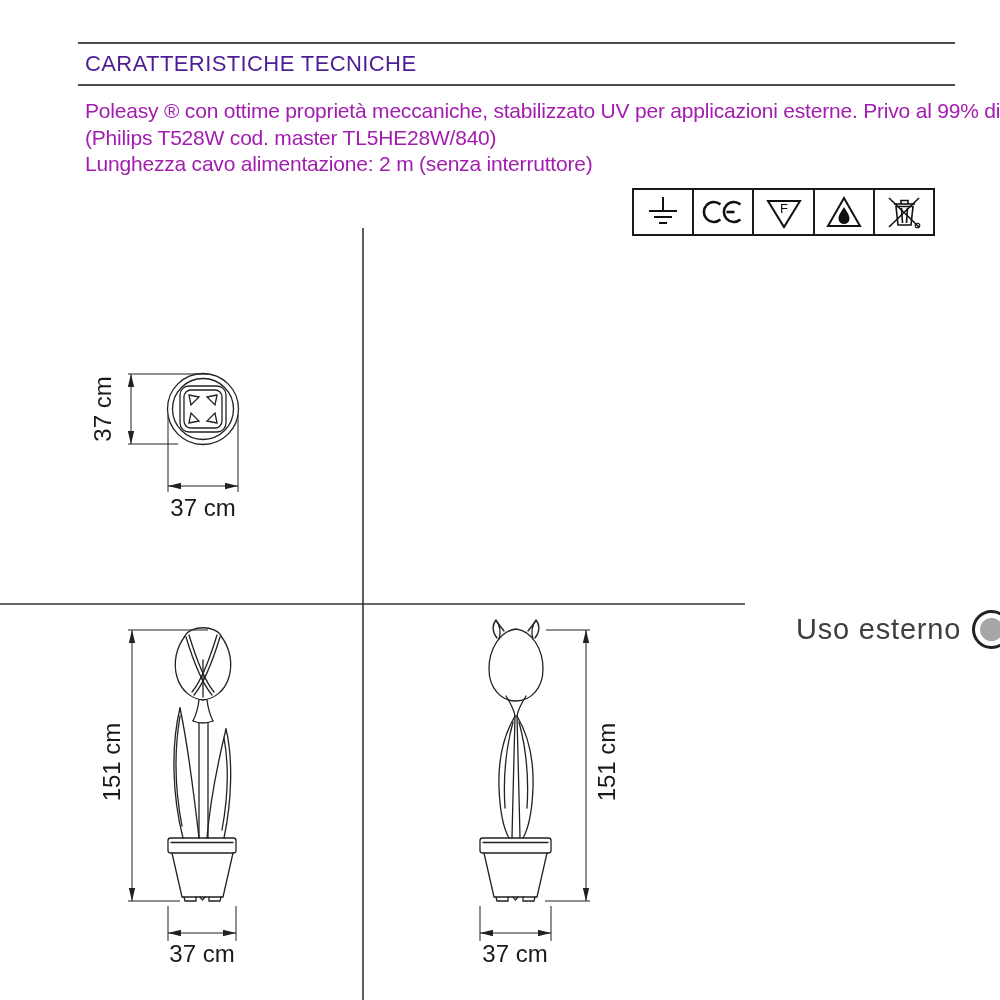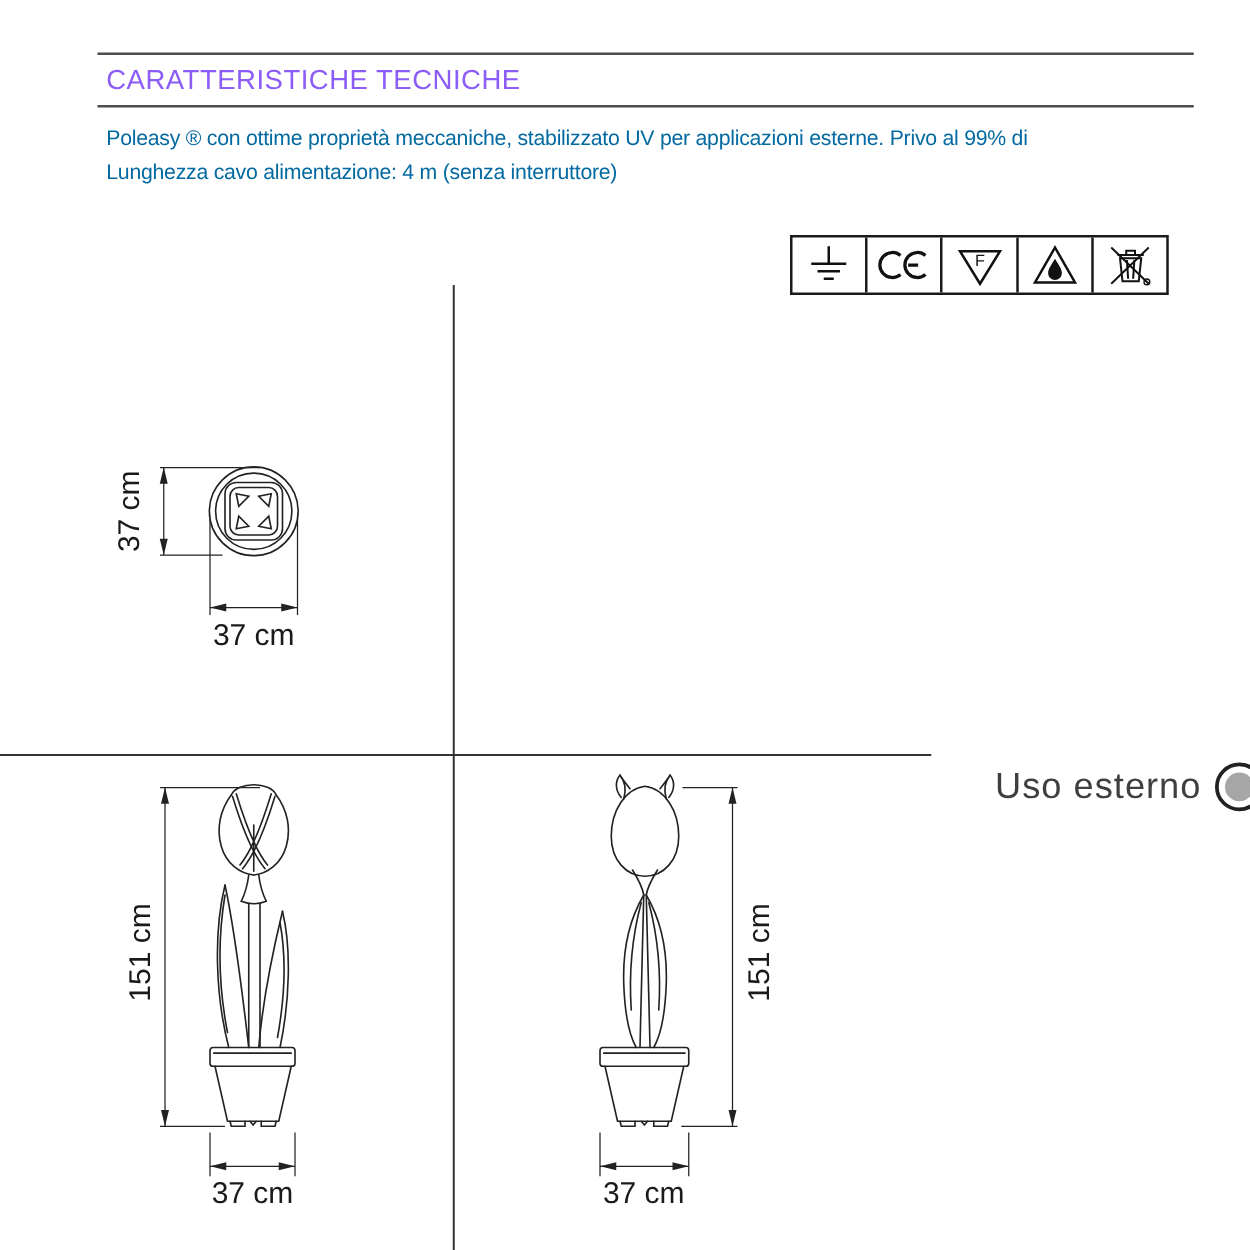--- a/index.html
+++ b/index.html
@@ -12,7 +12,7 @@
   .rule-title{top:84px;}
   .title{
     position:absolute;left:85px;top:51px;font-size:22px;letter-spacing:0.4px;
-    color:#8b5cf6;font-weight:400;white-space:nowrap;
+    color:#4c1d95;font-weight:400;white-space:nowrap;
   }
   .desc{position:absolute;left:85px;top:98px;font-size:17px;line-height:26.5px;
     letter-spacing:-0.2px;color:#0369a1;}

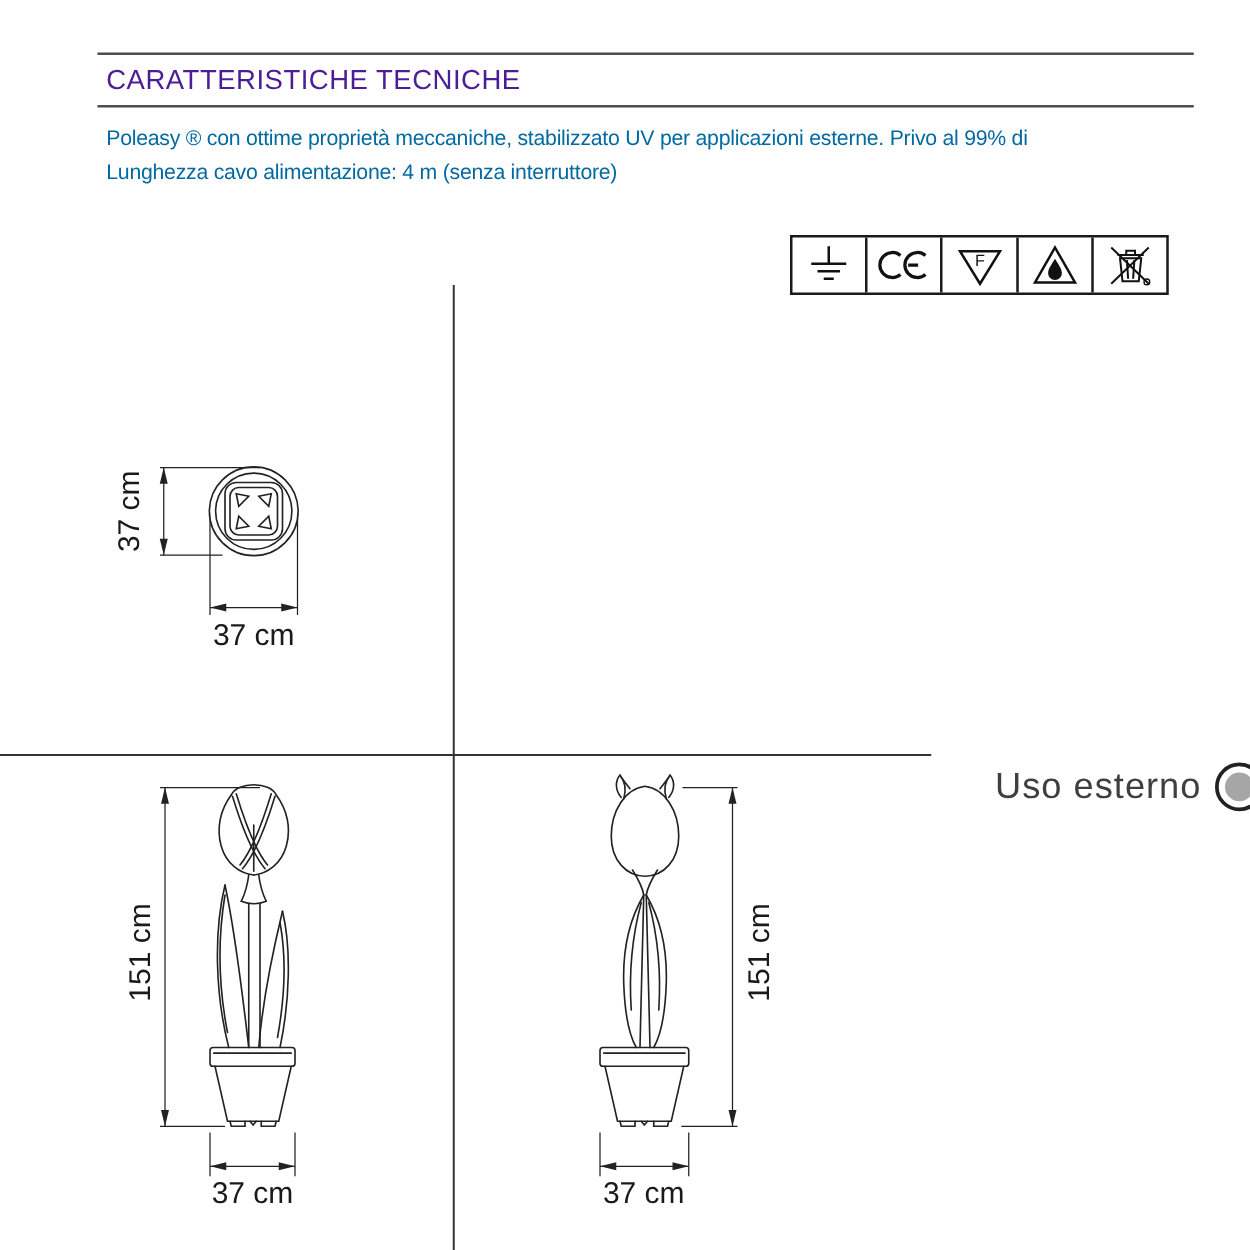--- a/index.html
+++ b/index.html
@@ -14,8 +14,8 @@
     position:absolute;left:85px;top:51px;font-size:22px;letter-spacing:0.4px;
     color:#4c1d95;font-weight:400;white-space:nowrap;
   }
-  .desc{position:absolute;left:85px;top:98px;font-size:17px;line-height:26.5px;
-    letter-spacing:-0.2px;color:#0369a1;}
+  .desc{position:absolute;left:85px;top:98px;font-size:21px;line-height:26.5px;
+    letter-spacing:-0.2px;color:#a21caf;}
   .desc div{white-space:nowrap;}
   .cert-box{
     position:absolute;left:632px;top:188px;width:303px;height:48px;

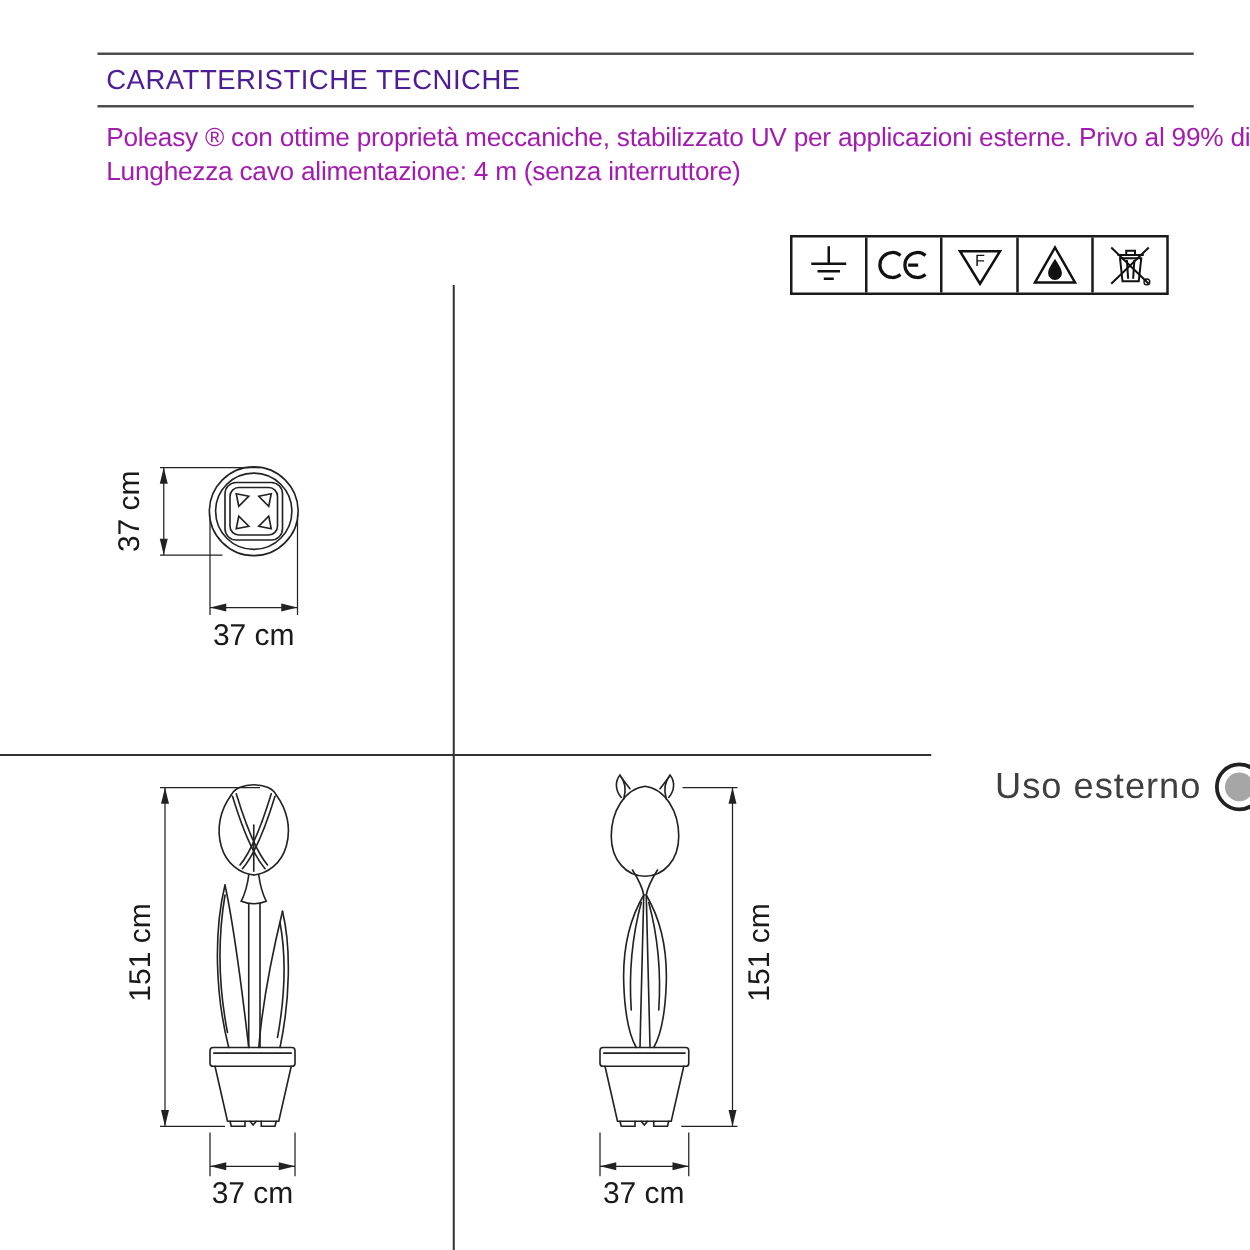--- a/index.html
+++ b/index.html
@@ -51,6 +51,7 @@
 
   <div class="desc">
     <div>Poleasy ® con ottime proprietà meccaniche, stabilizzato UV per applicazioni esterne. Privo al 99% di</div>
+    <div>(Philips T528W cod. master TL5HE28W/840)</div>
     <div>Lunghezza cavo alimentazione: 4 m (senza interruttore)</div>
   </div>
 

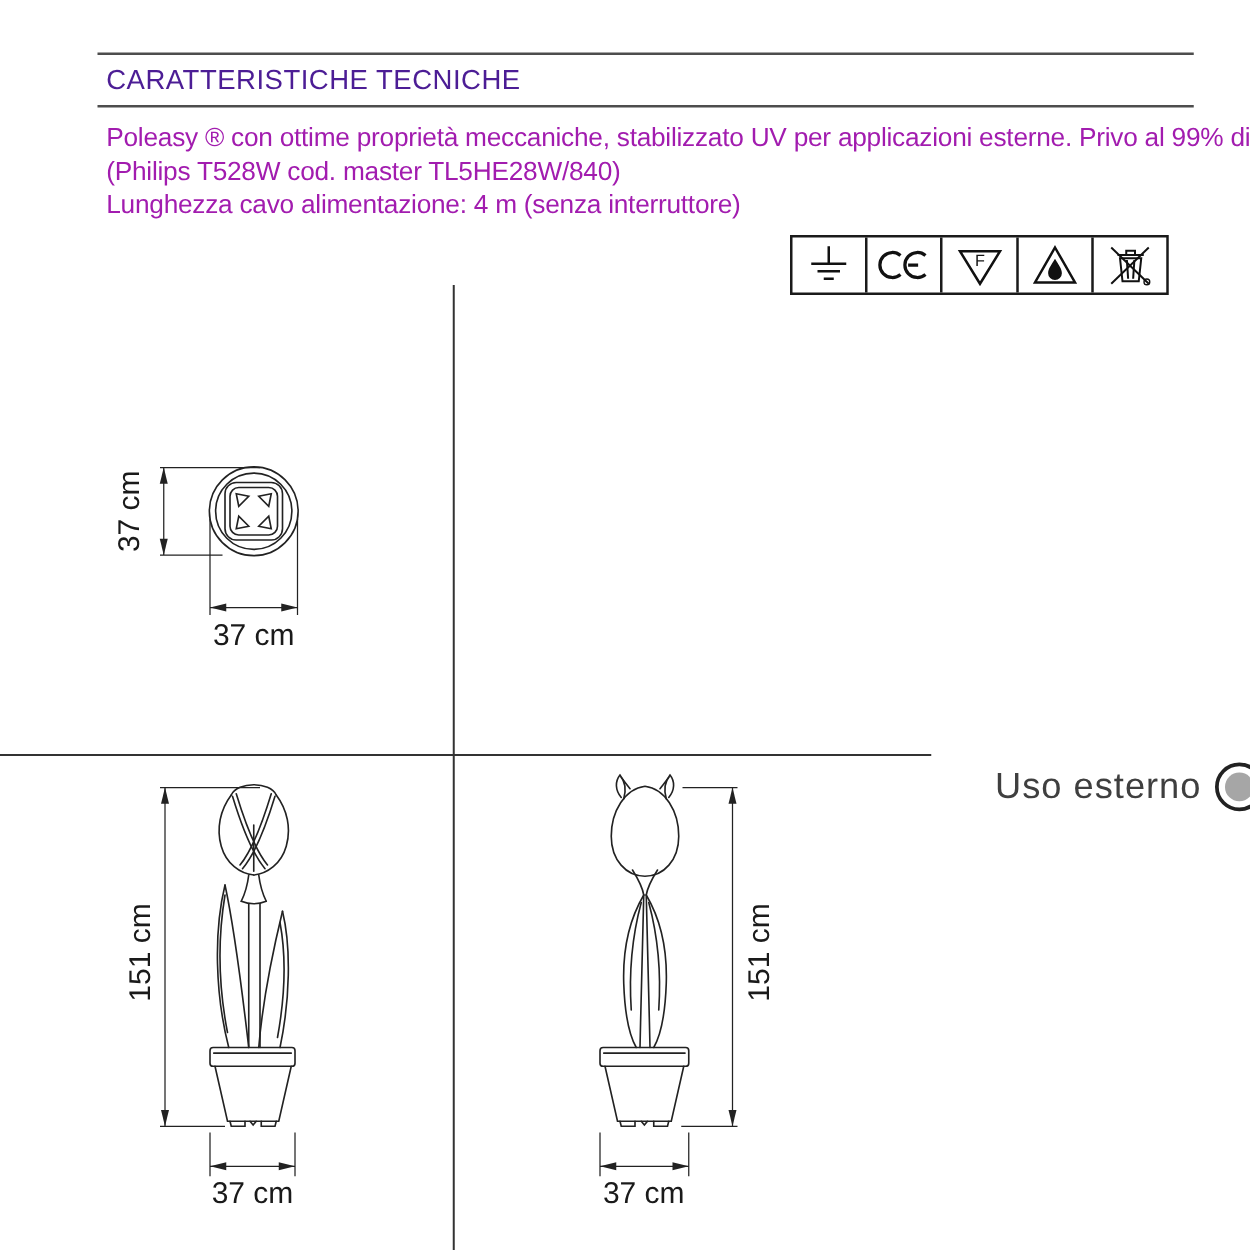--- a/index.html
+++ b/index.html
@@ -52,7 +52,7 @@
   <div class="desc">
     <div>Poleasy ® con ottime proprietà meccaniche, stabilizzato UV per applicazioni esterne. Privo al 99% di</div>
     <div>(Philips T528W cod. master TL5HE28W/840)</div>
-    <div>Lunghezza cavo alimentazione: 4 m (senza interruttore)</div>
+    <div>Lunghezza cavo alimentazione: 2 m (senza interruttore)</div>
   </div>
 
   <div class="cert-box">

